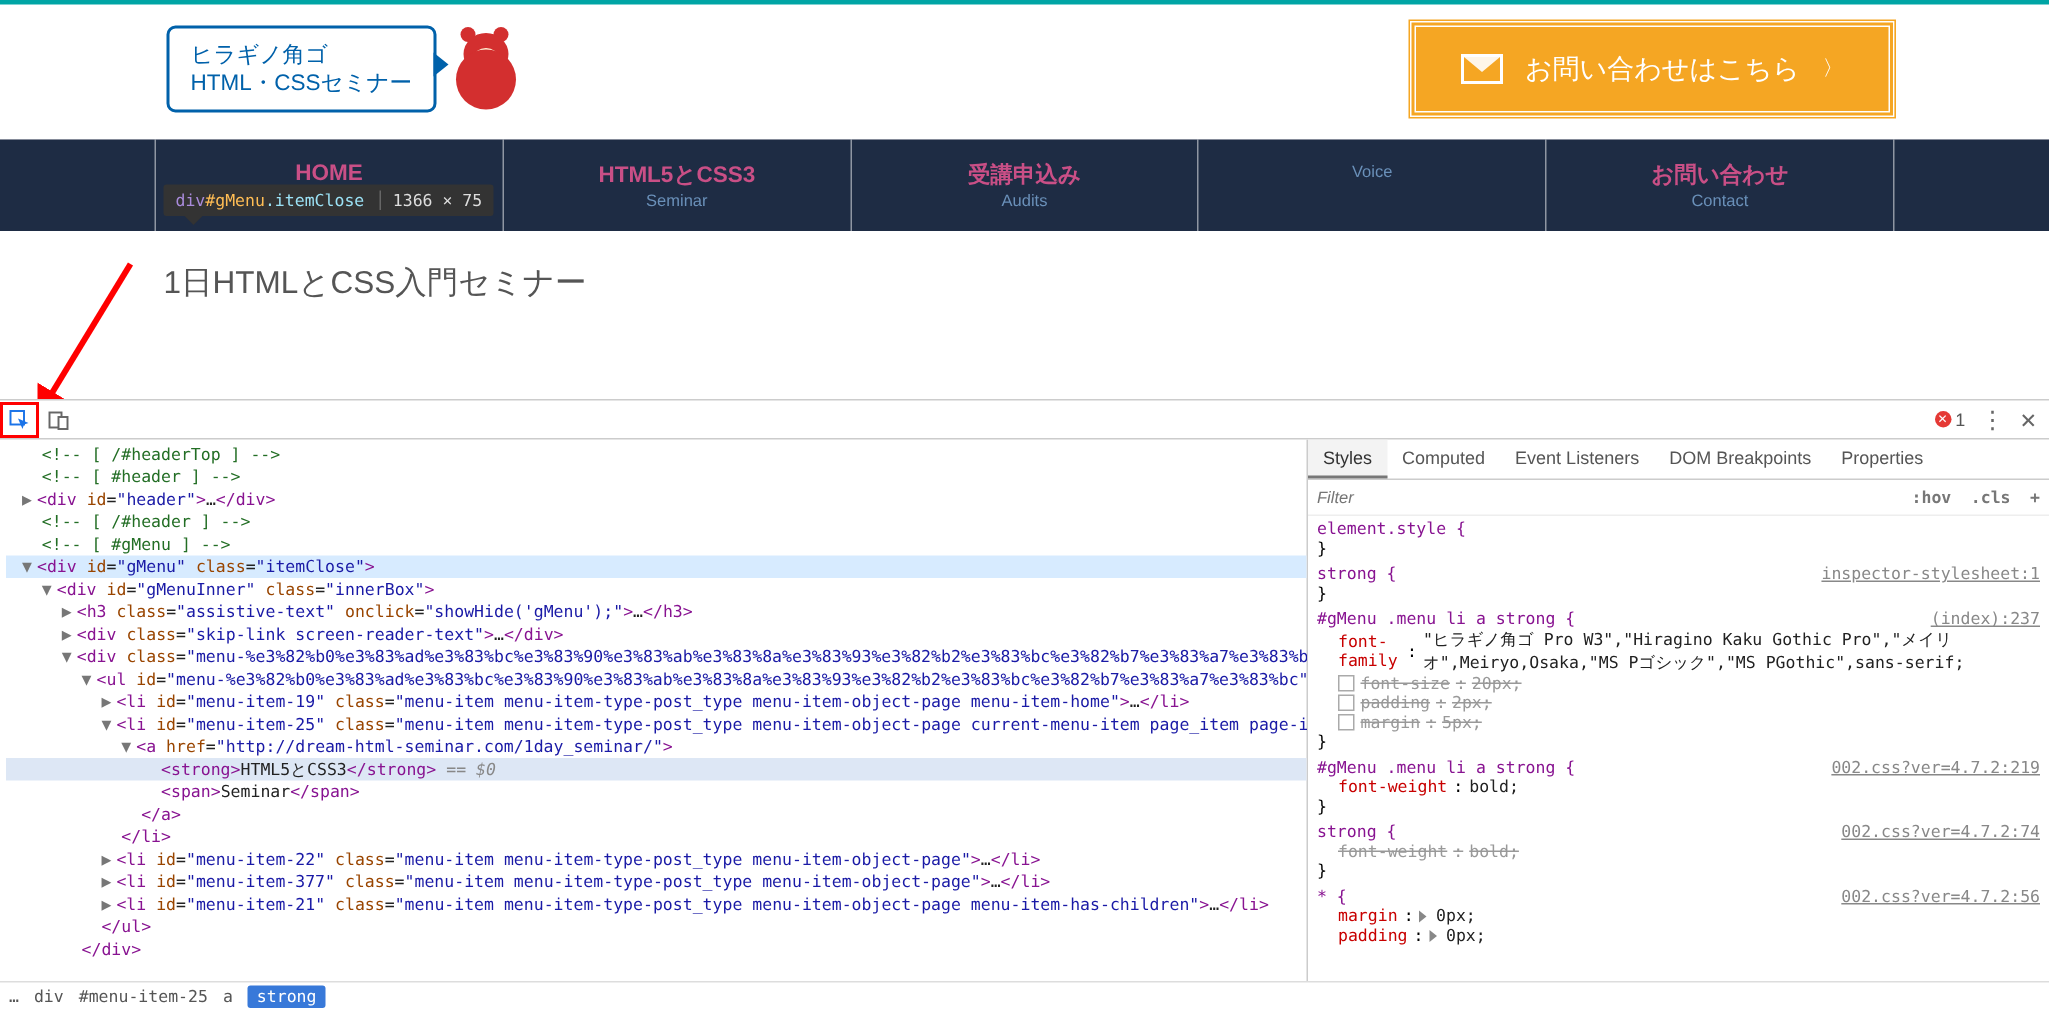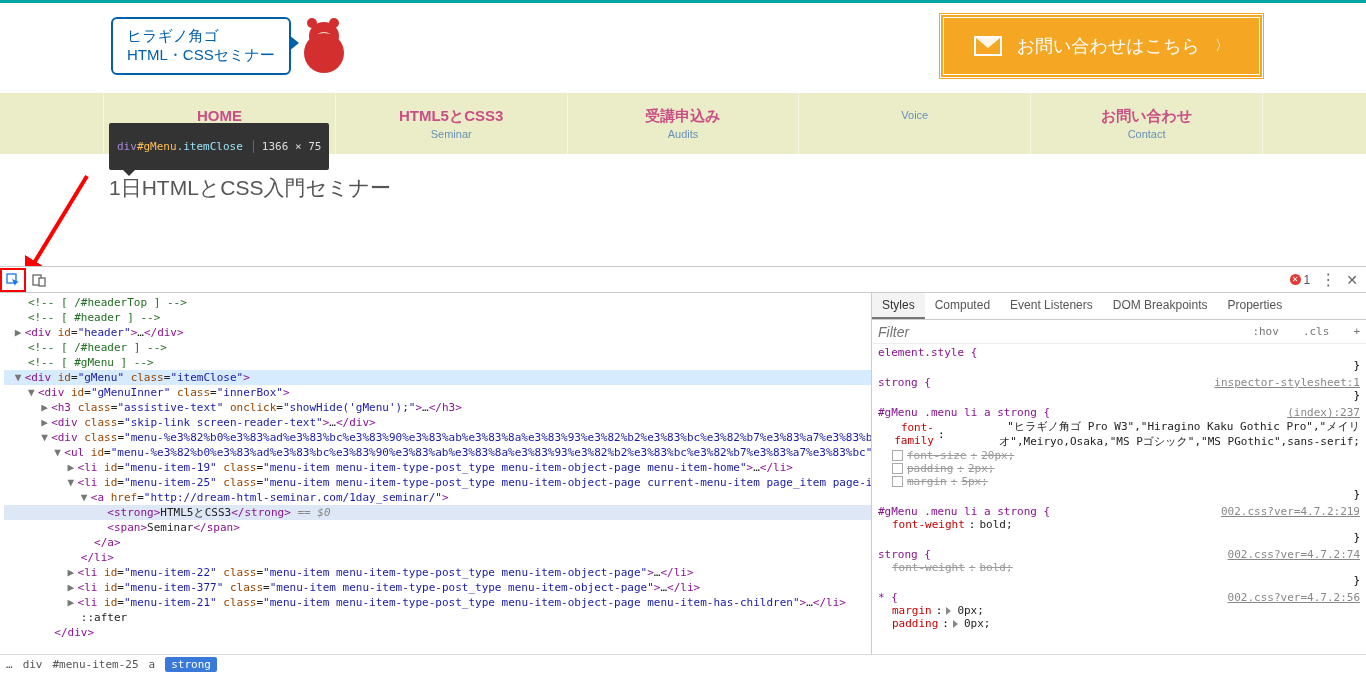--- a/index.html
+++ b/index.html
@@ -41,7 +41,7 @@
 .hover-tip::after { content: ""; position: absolute; left: 14px; bottom: -6px; border-left: 6px solid transparent; border-right: 6px solid transparent; border-top: 6px solid #333; }
 
 
-.gmenu-overlay { background: #fef9c3; box-shadow: inset 0 0 0 1000px rgba(120,170,220,.15); }
+.gmenu-overlay { background: #0f172a; box-shadow: inset 0 0 0 1000px rgba(120,170,220,.15); }
 .gmenu { display: flex; max-width: 1160px; margin: 0 auto; }
 .gmenu-item { flex: 1; text-align: center; padding: 14px 0; border-right: 1px solid rgba(255,255,255,.5); cursor: pointer; }
 .gmenu-item:first-child { border-left: 1px solid rgba(255,255,255,.5); }

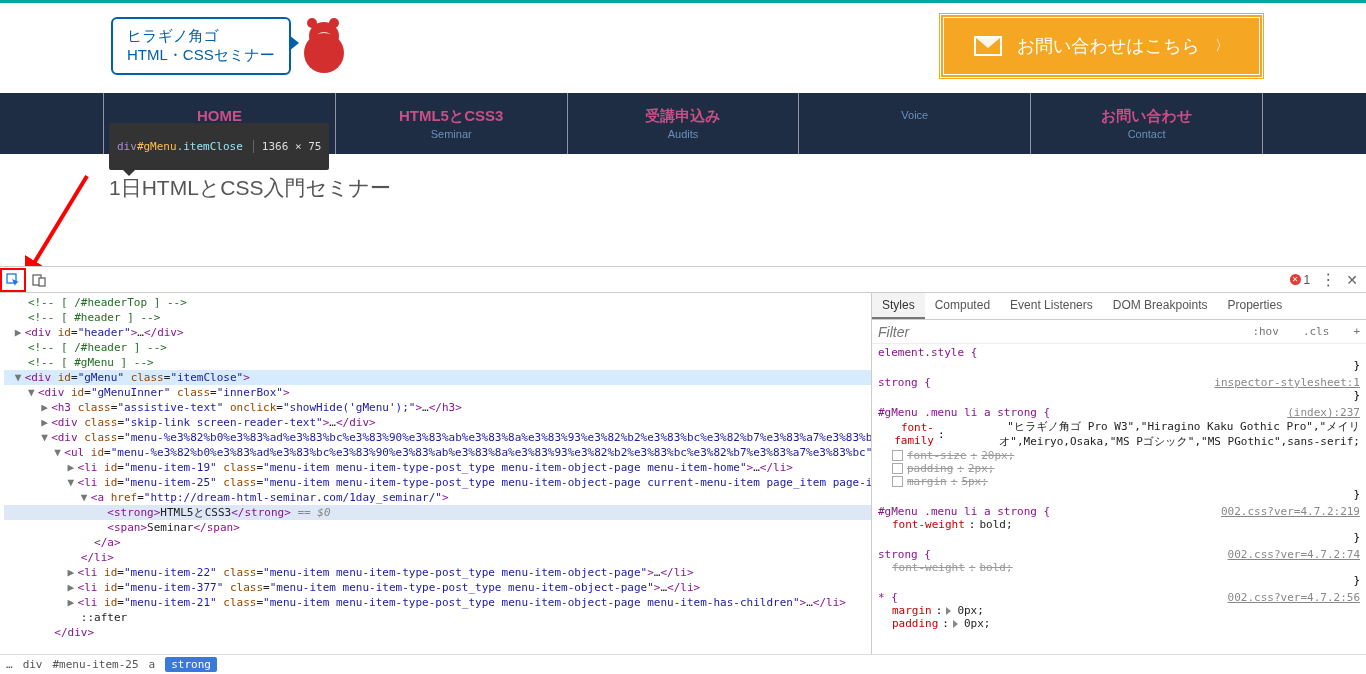--- a/index.html
+++ b/index.html
@@ -33,7 +33,7 @@
 .contact-btn .arrow { font-size: 14px; }
 
 
-.hover-tip { position: absolute; left: 6px; top: 120px; background: #333; color: #fff; font-family: Menlo, Consolas, monospace; font-size: 11px; padding: 17px 8px; border-radius: 2px; display: flex; align-items: flex-end; gap: 10px; }
+.hover-tip { position: absolute; left: 6px; top: 120px; background: #333; color: #fff; font-family: Menlo, Consolas, monospace; font-size: 11px; padding: 4px 8px; border-radius: 2px; display: flex; align-items: flex-end; gap: 10px; }
 .hover-tip .sel .tag { color: #a98bdb; }
 .hover-tip .sel .id  { color: #ffbd54; }
 .hover-tip .sel .cls { color: #9be1f5; }

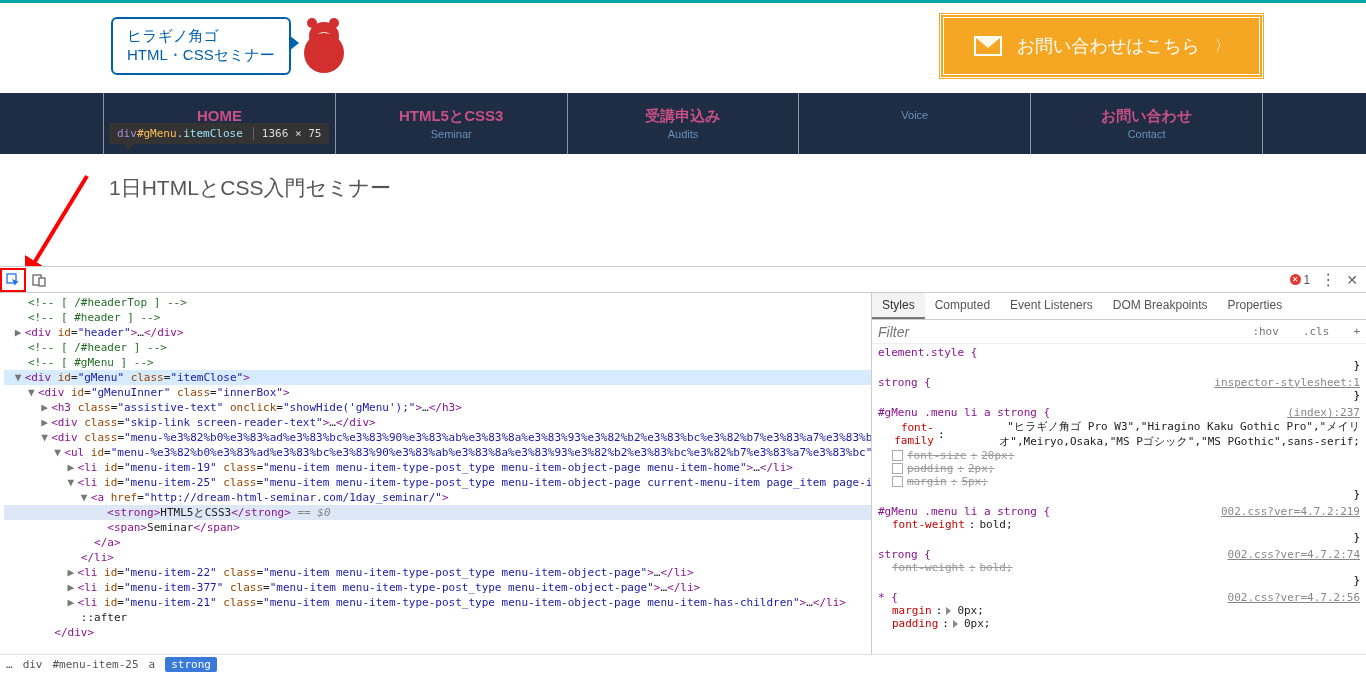--- a/index.html
+++ b/index.html
@@ -90,7 +90,7 @@
 .st-tab { padding: 5px 10px; color: #555; cursor: pointer; }
 .st-tab.active { border-bottom: 2px solid #777; color: #333; background: #f3f3f3; }
 .st-filter { display: flex; align-items: center; border-bottom: 1px solid #eee; height: 24px; padding: 0 6px; }
-.st-filter input { border: none; outline: none; flex: 1; font-size: 14px; color: #888; font-style: italic; }
+.st-filter input { border: none; outline: none; flex: 1; font-size: 11px; color: #888; font-style: italic; }
 .st-filter .tools { color: #777; font-size: 11px; display: flex; gap: 24px; align-items: flex-end; }
 .st-rules { flex: 1; overflow: auto; padding: 2px 6px; text-align: right; }
 .rule { margin-bottom: 4px; }

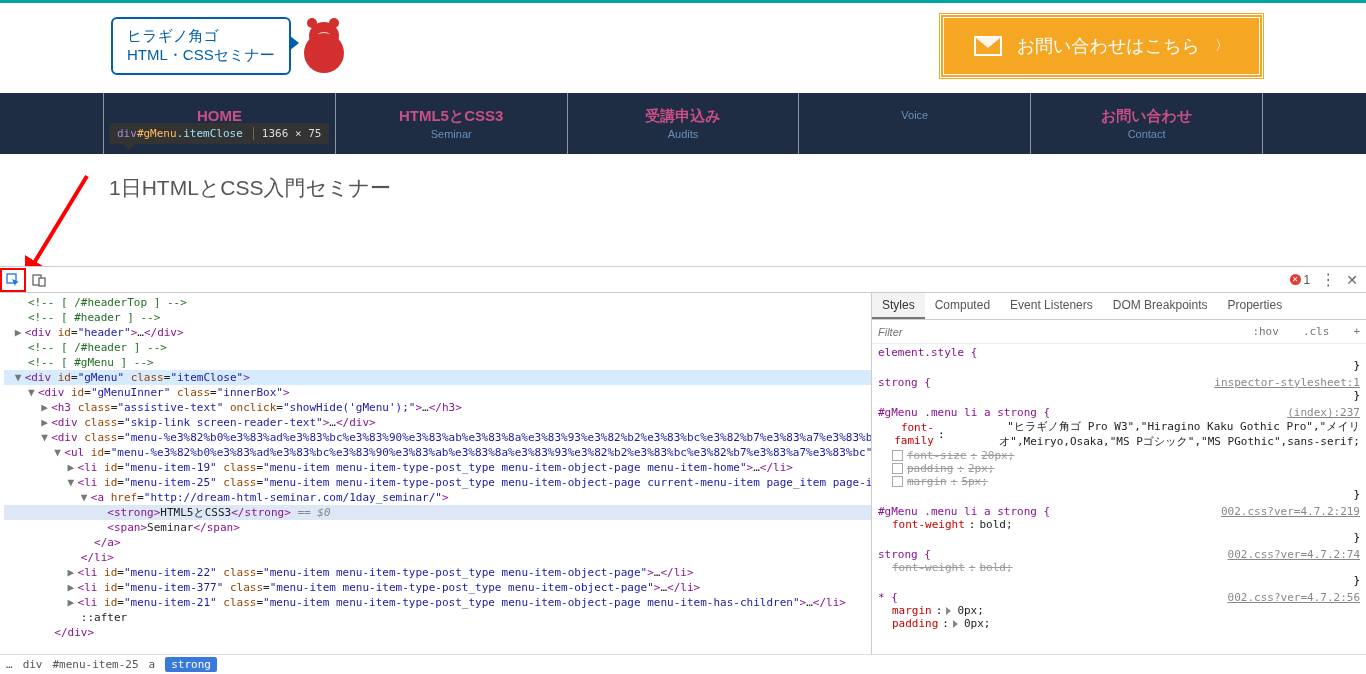--- a/index.html
+++ b/index.html
@@ -91,7 +91,7 @@
 .st-tab.active { border-bottom: 2px solid #777; color: #333; background: #f3f3f3; }
 .st-filter { display: flex; align-items: center; border-bottom: 1px solid #eee; height: 24px; padding: 0 6px; }
 .st-filter input { border: none; outline: none; flex: 1; font-size: 11px; color: #888; font-style: italic; }
-.st-filter .tools { color: #777; font-size: 11px; display: flex; gap: 24px; align-items: flex-end; }
+.st-filter .tools { color: #777; font-size: 11px; display: flex; gap: 13px; align-items: flex-end; font-weight: bold; }
 .st-rules { flex: 1; overflow: auto; padding: 2px 6px; text-align: right; }
 .rule { margin-bottom: 4px; }
 .rule .hdr { display: flex; justify-content: space-between; }

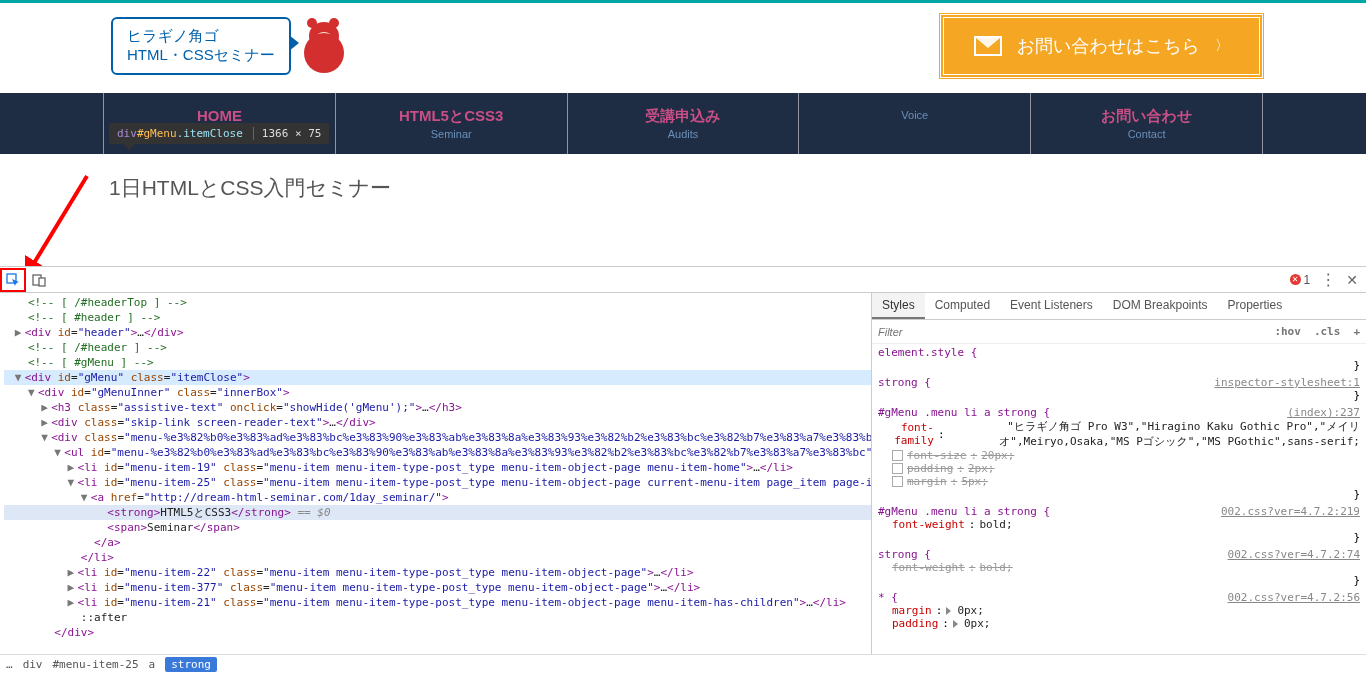--- a/index.html
+++ b/index.html
@@ -92,7 +92,7 @@
 .st-filter { display: flex; align-items: center; border-bottom: 1px solid #eee; height: 24px; padding: 0 6px; }
 .st-filter input { border: none; outline: none; flex: 1; font-size: 11px; color: #888; font-style: italic; }
 .st-filter .tools { color: #777; font-size: 11px; display: flex; gap: 13px; align-items: flex-end; font-weight: bold; }
-.st-rules { flex: 1; overflow: auto; padding: 2px 6px; text-align: right; }
+.st-rules { flex: 1; overflow: auto; padding: 2px 6px; }
 .rule { margin-bottom: 4px; }
 .rule .hdr { display: flex; justify-content: space-between; }
 .rule .sel2 { color: #881391; }

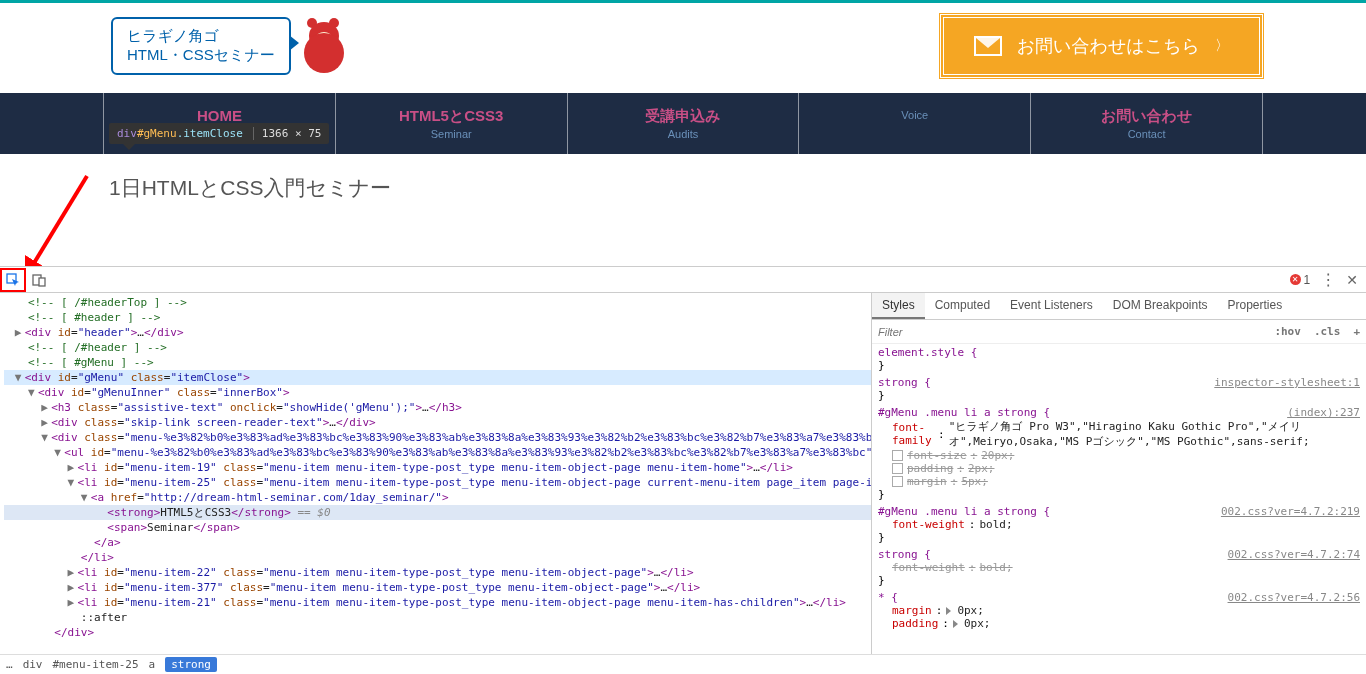--- a/index.html
+++ b/index.html
@@ -230,6 +230,7 @@
 <div class="el-line">         <span class="tri">▶</span><span class="tag-o">&lt;</span><span class="tag-n">li</span> <span class="attr-n">id</span>=<span class="attr-v">"<span>menu-item-377</span>"</span> <span class="attr-n">class</span>=<span class="attr-v">"<span>menu-item menu-item-type-post_type menu-item-object-page</span>"</span><span class="tag-o">&gt;</span>…<span class="tag-o">&lt;/</span><span class="tag-n">li</span><span class="tag-o">&gt;</span></div>
 <div class="el-line">         <span class="tri">▶</span><span class="tag-o">&lt;</span><span class="tag-n">li</span> <span class="attr-n">id</span>=<span class="attr-v">"<span>menu-item-21</span>"</span> <span class="attr-n">class</span>=<span class="attr-v">"<span>menu-item menu-item-type-post_type menu-item-object-page menu-item-has-children</span>"</span><span class="tag-o">&gt;</span>…<span class="tag-o">&lt;/</span><span class="tag-n">li</span><span class="tag-o">&gt;</span></div>
 <div class="el-line">           <span>::after</span></div>
+<div class="el-line">         <span class="tag-o">&lt;/</span><span class="tag-n">ul</span><span class="tag-o">&gt;</span></div>
 <div class="el-line">       <span class="tag-o">&lt;/</span><span class="tag-n">div</span><span class="tag-o">&gt;</span></div>
       </div>
 

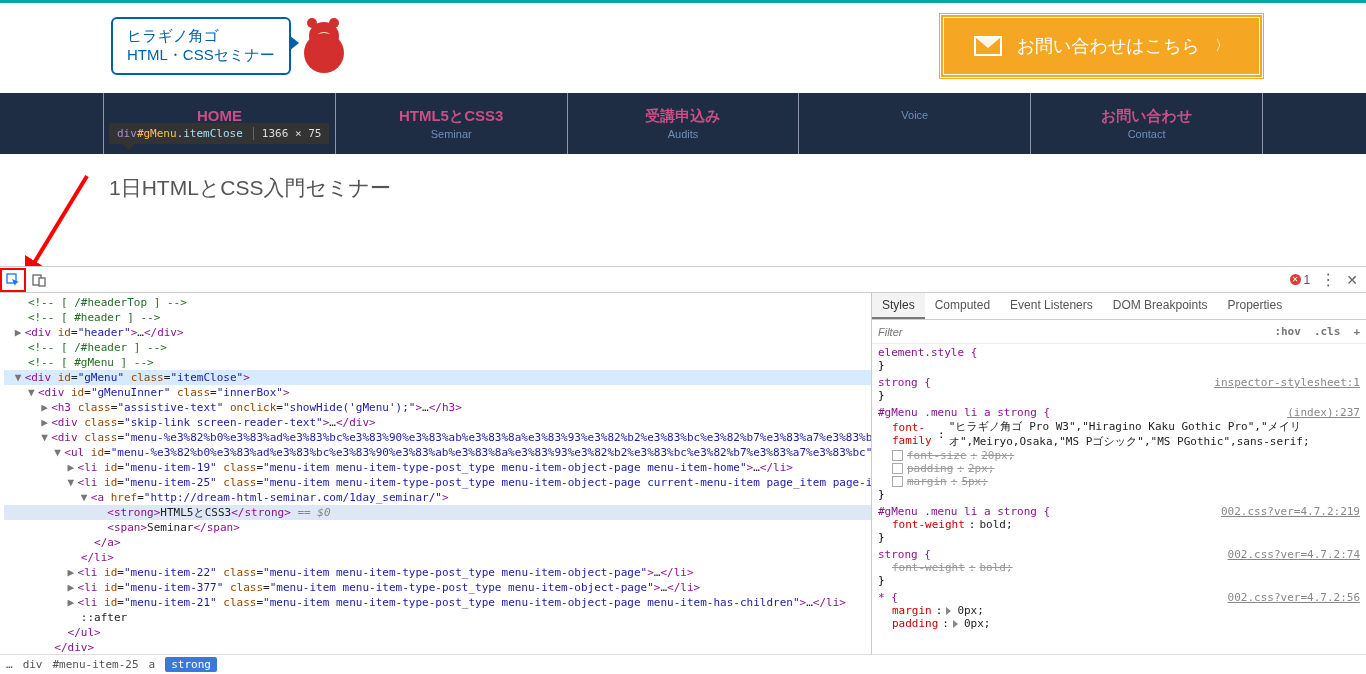--- a/index.html
+++ b/index.html
@@ -229,7 +229,6 @@
 <div class="el-line">         <span class="tri">▶</span><span class="tag-o">&lt;</span><span class="tag-n">li</span> <span class="attr-n">id</span>=<span class="attr-v">"<span>menu-item-22</span>"</span> <span class="attr-n">class</span>=<span class="attr-v">"<span>menu-item menu-item-type-post_type menu-item-object-page</span>"</span><span class="tag-o">&gt;</span>…<span class="tag-o">&lt;/</span><span class="tag-n">li</span><span class="tag-o">&gt;</span></div>
 <div class="el-line">         <span class="tri">▶</span><span class="tag-o">&lt;</span><span class="tag-n">li</span> <span class="attr-n">id</span>=<span class="attr-v">"<span>menu-item-377</span>"</span> <span class="attr-n">class</span>=<span class="attr-v">"<span>menu-item menu-item-type-post_type menu-item-object-page</span>"</span><span class="tag-o">&gt;</span>…<span class="tag-o">&lt;/</span><span class="tag-n">li</span><span class="tag-o">&gt;</span></div>
 <div class="el-line">         <span class="tri">▶</span><span class="tag-o">&lt;</span><span class="tag-n">li</span> <span class="attr-n">id</span>=<span class="attr-v">"<span>menu-item-21</span>"</span> <span class="attr-n">class</span>=<span class="attr-v">"<span>menu-item menu-item-type-post_type menu-item-object-page menu-item-has-children</span>"</span><span class="tag-o">&gt;</span>…<span class="tag-o">&lt;/</span><span class="tag-n">li</span><span class="tag-o">&gt;</span></div>
-<div class="el-line">           <span>::after</span></div>
 <div class="el-line">         <span class="tag-o">&lt;/</span><span class="tag-n">ul</span><span class="tag-o">&gt;</span></div>
 <div class="el-line">       <span class="tag-o">&lt;/</span><span class="tag-n">div</span><span class="tag-o">&gt;</span></div>
       </div>

